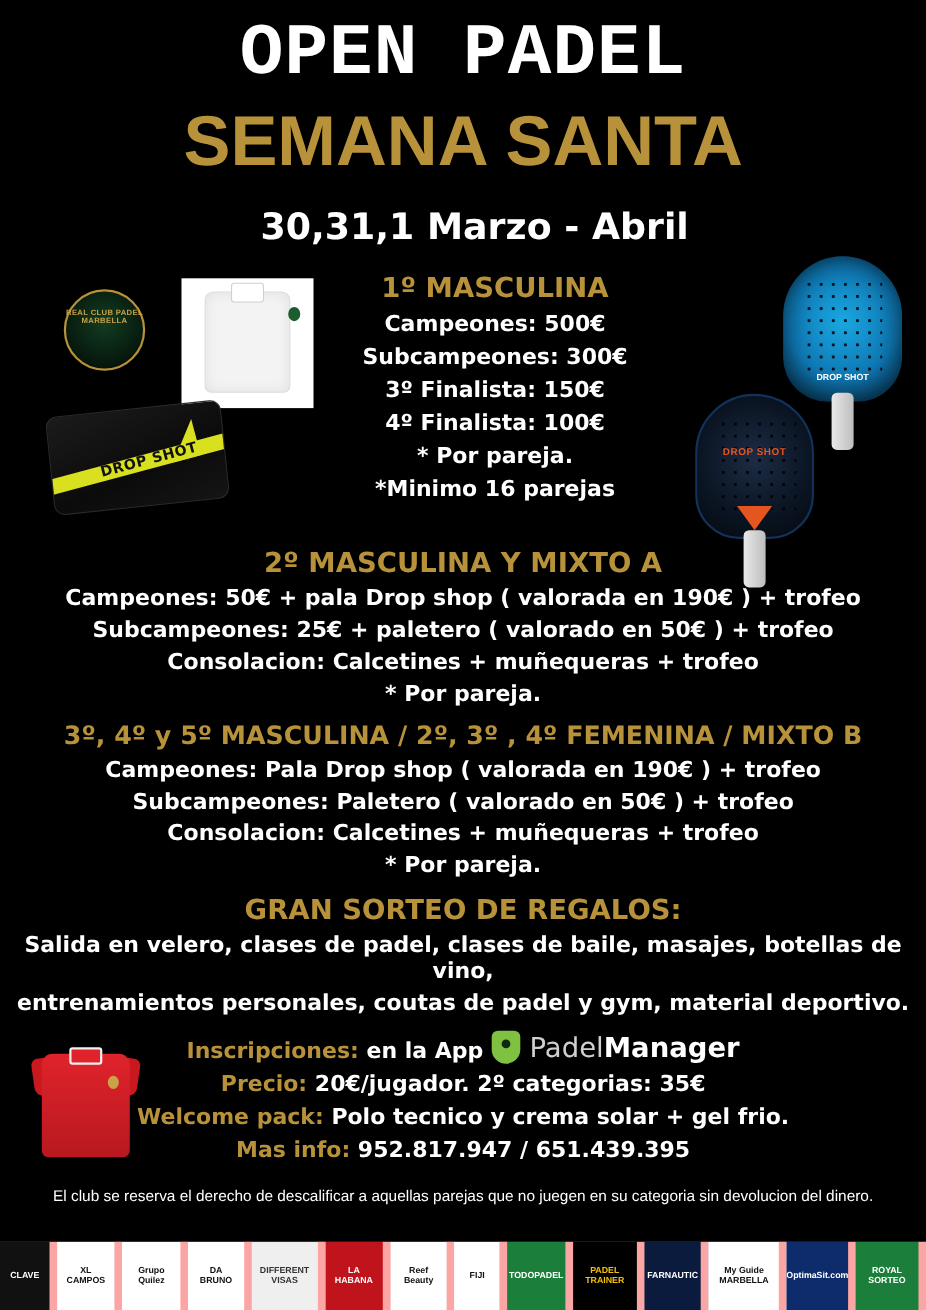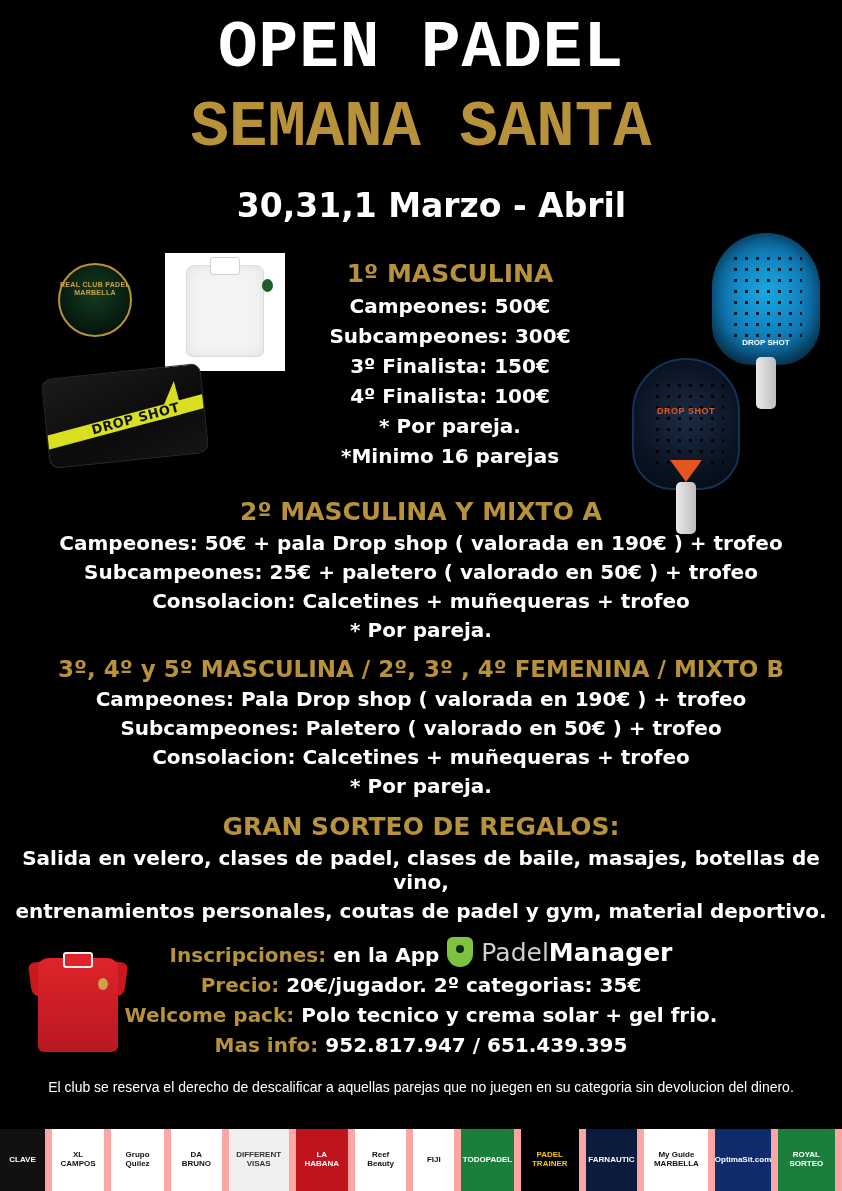--- a/index.html
+++ b/index.html
@@ -34,7 +34,7 @@
     color: #b8923a;
     line-height: 1.0;
     margin-top: 14px;
-    font-family: Liberation Mono, monospace;
+    font-family: Liberation Sans, sans-serif;
   }
   .title-dates {
     text-align: center;

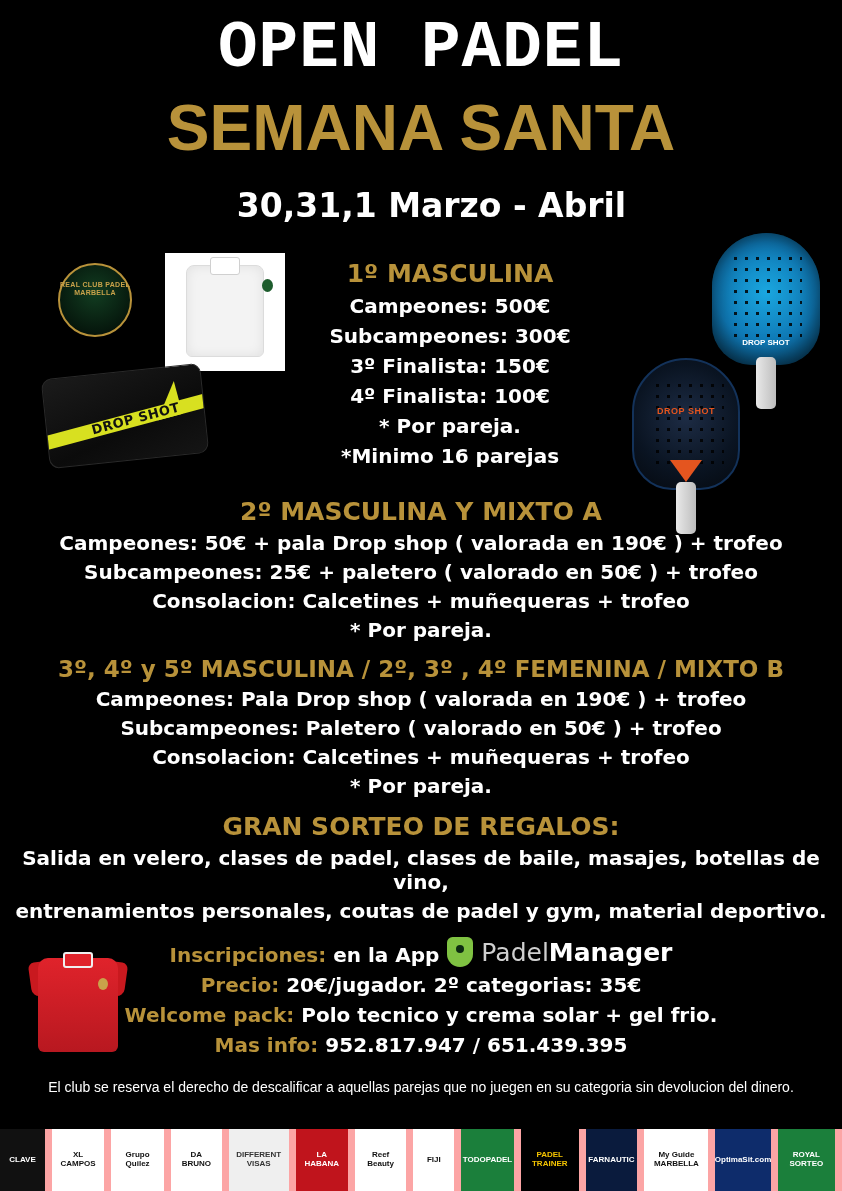--- a/index.html
+++ b/index.html
@@ -54,7 +54,7 @@
   }
   .sec1-text {
     position: absolute;
-    left: 290px; top: 16px; width: 320px;
+    left: 290px; top: 4px; width: 320px;
     text-align: center;
   }
   .sec-heading {

